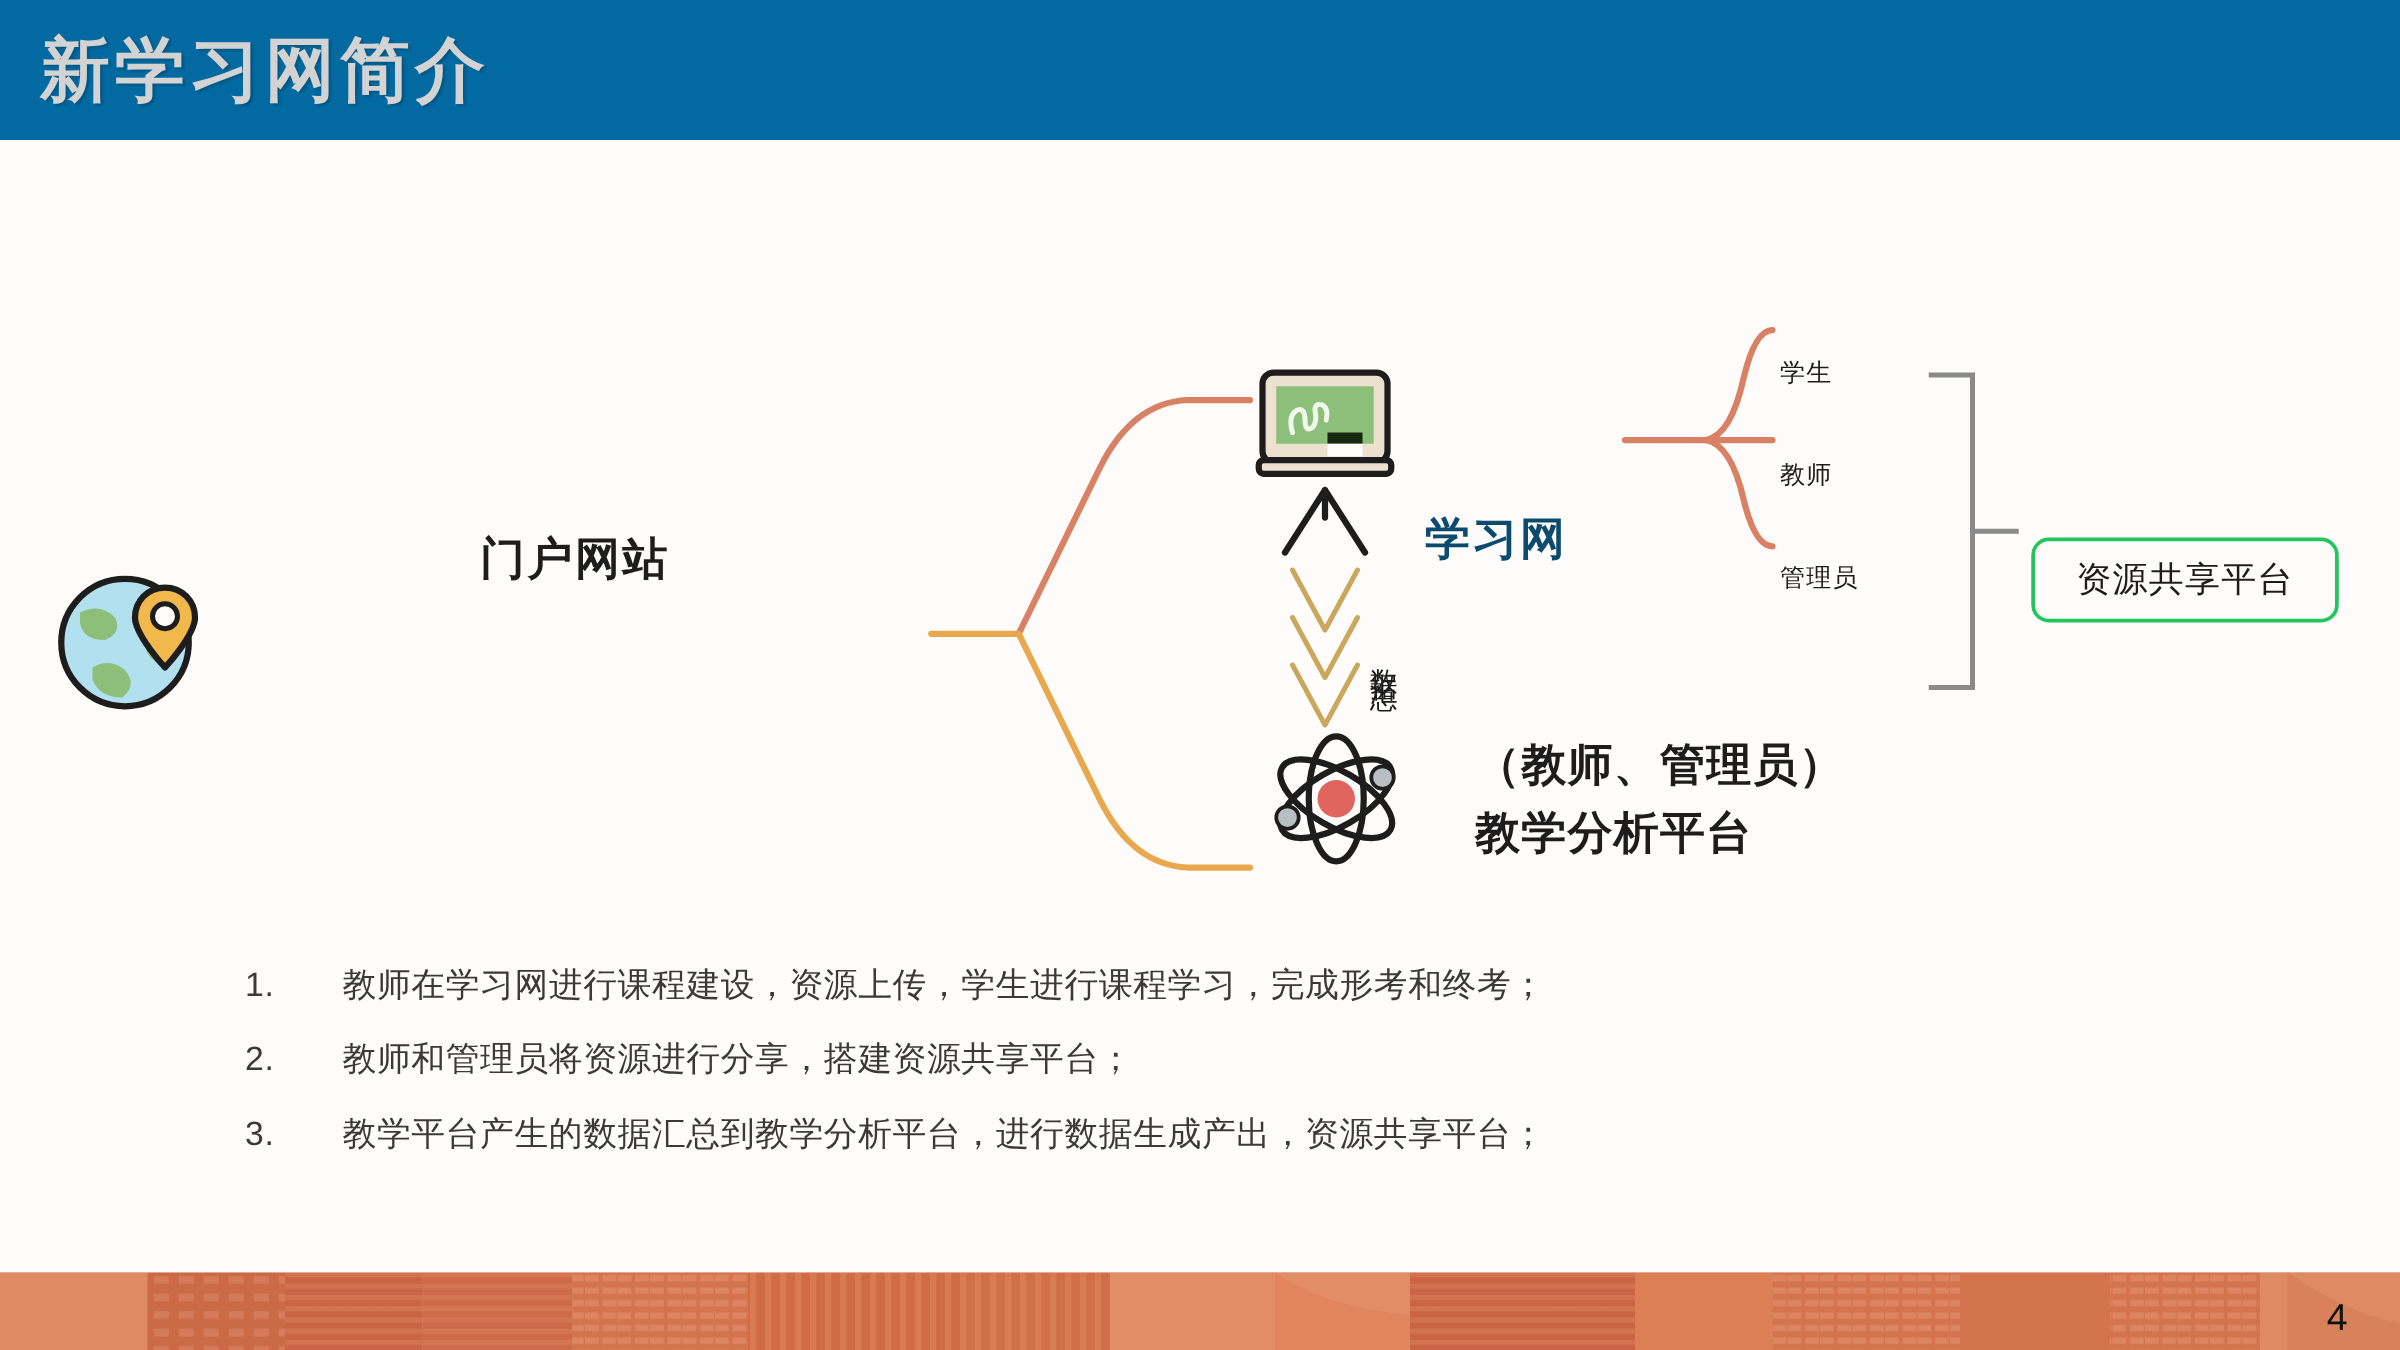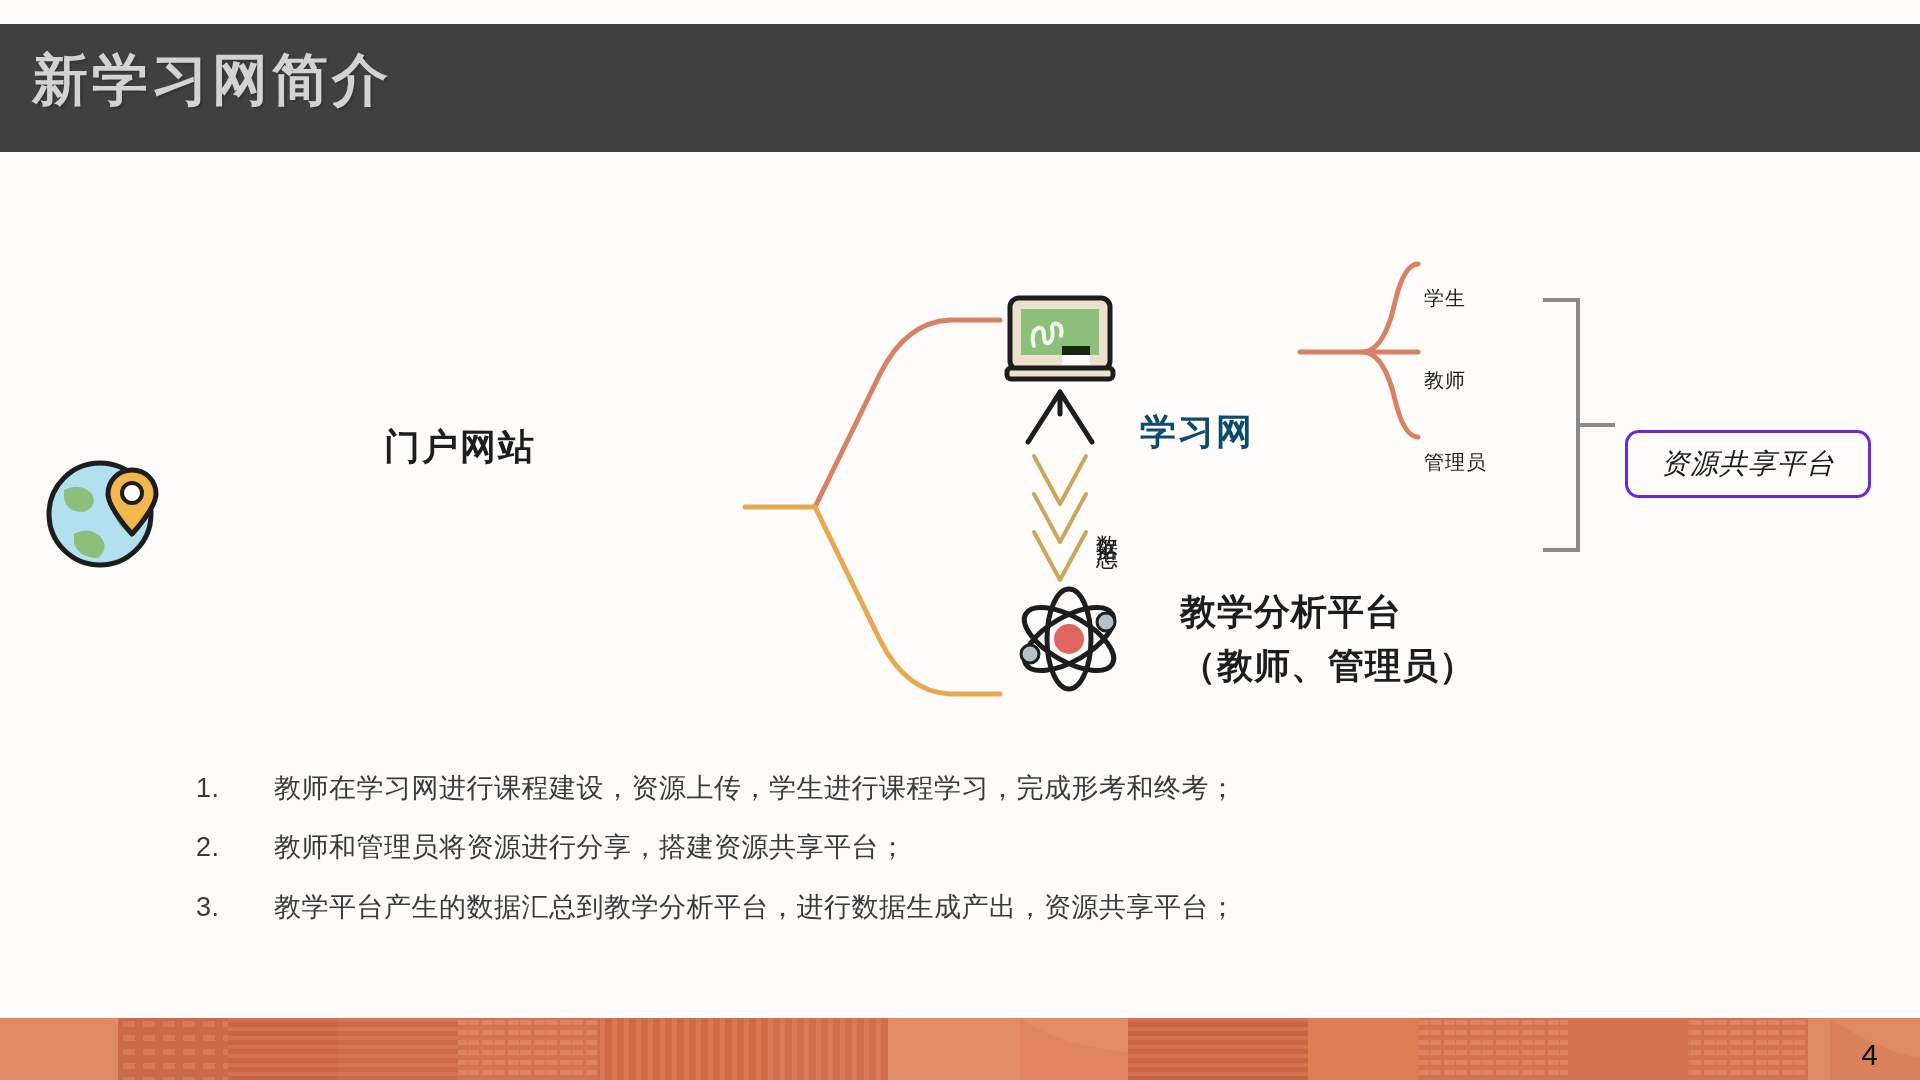--- a/index.html
+++ b/index.html
@@ -27,9 +27,8 @@
     position: absolute;
     top: 0; left: 0;
     width: 1920px;
-    height: 128px;
-    background: #404040;
-    margin-top: 24px;
+    height: 112px;
+    background: #0369a1;
   }
   #header-title {
     position: absolute;

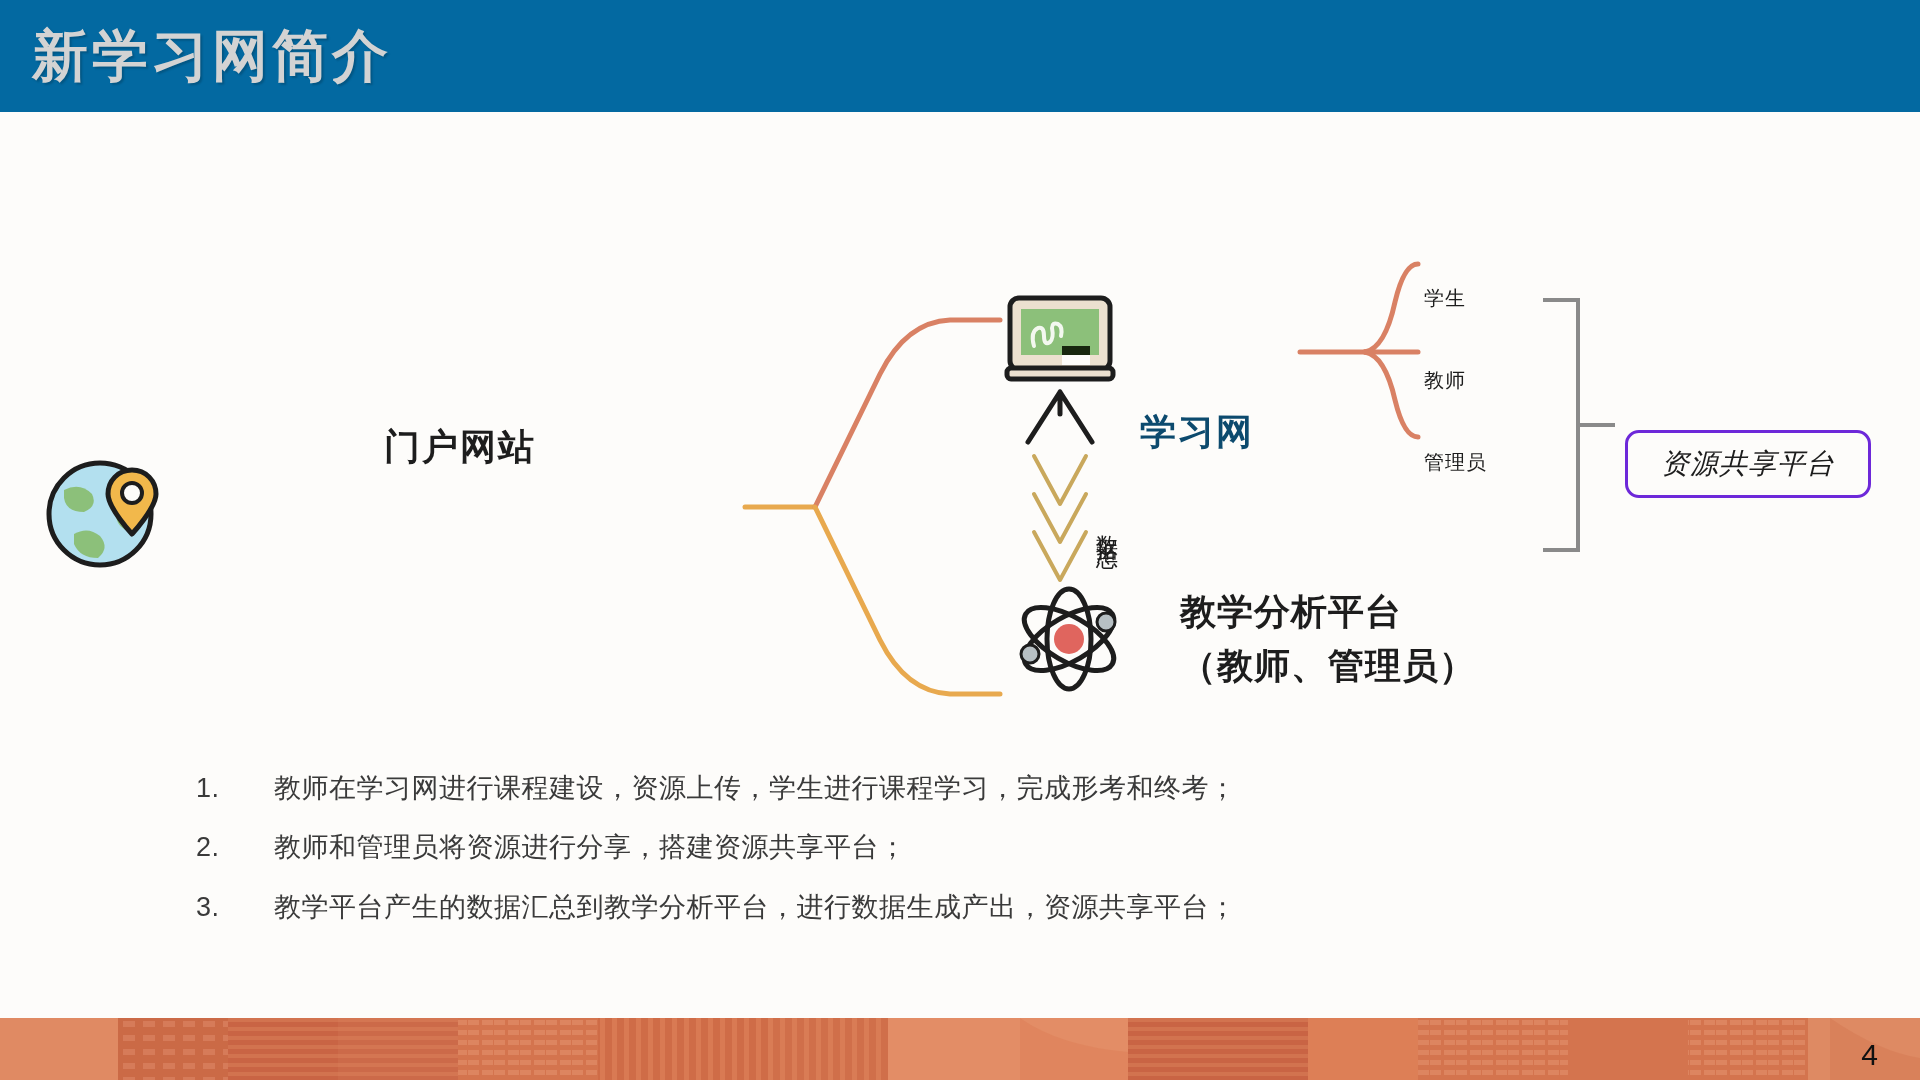--- a/index.html
+++ b/index.html
@@ -154,14 +154,13 @@
     top: 352px;
     width: 240px;
     height: 62px;
-    border: 3px solid #6d28d9;
+    border: 3px solid #22c55e;
     border-radius: 14px;
     background: #fdfcfa;
     display: flex;
     align-items: center;
     justify-content: center;
     transform: translateY(-50%);
-    font-style: italic;
   }
   #resource-box-label {
     font-size: 28px;

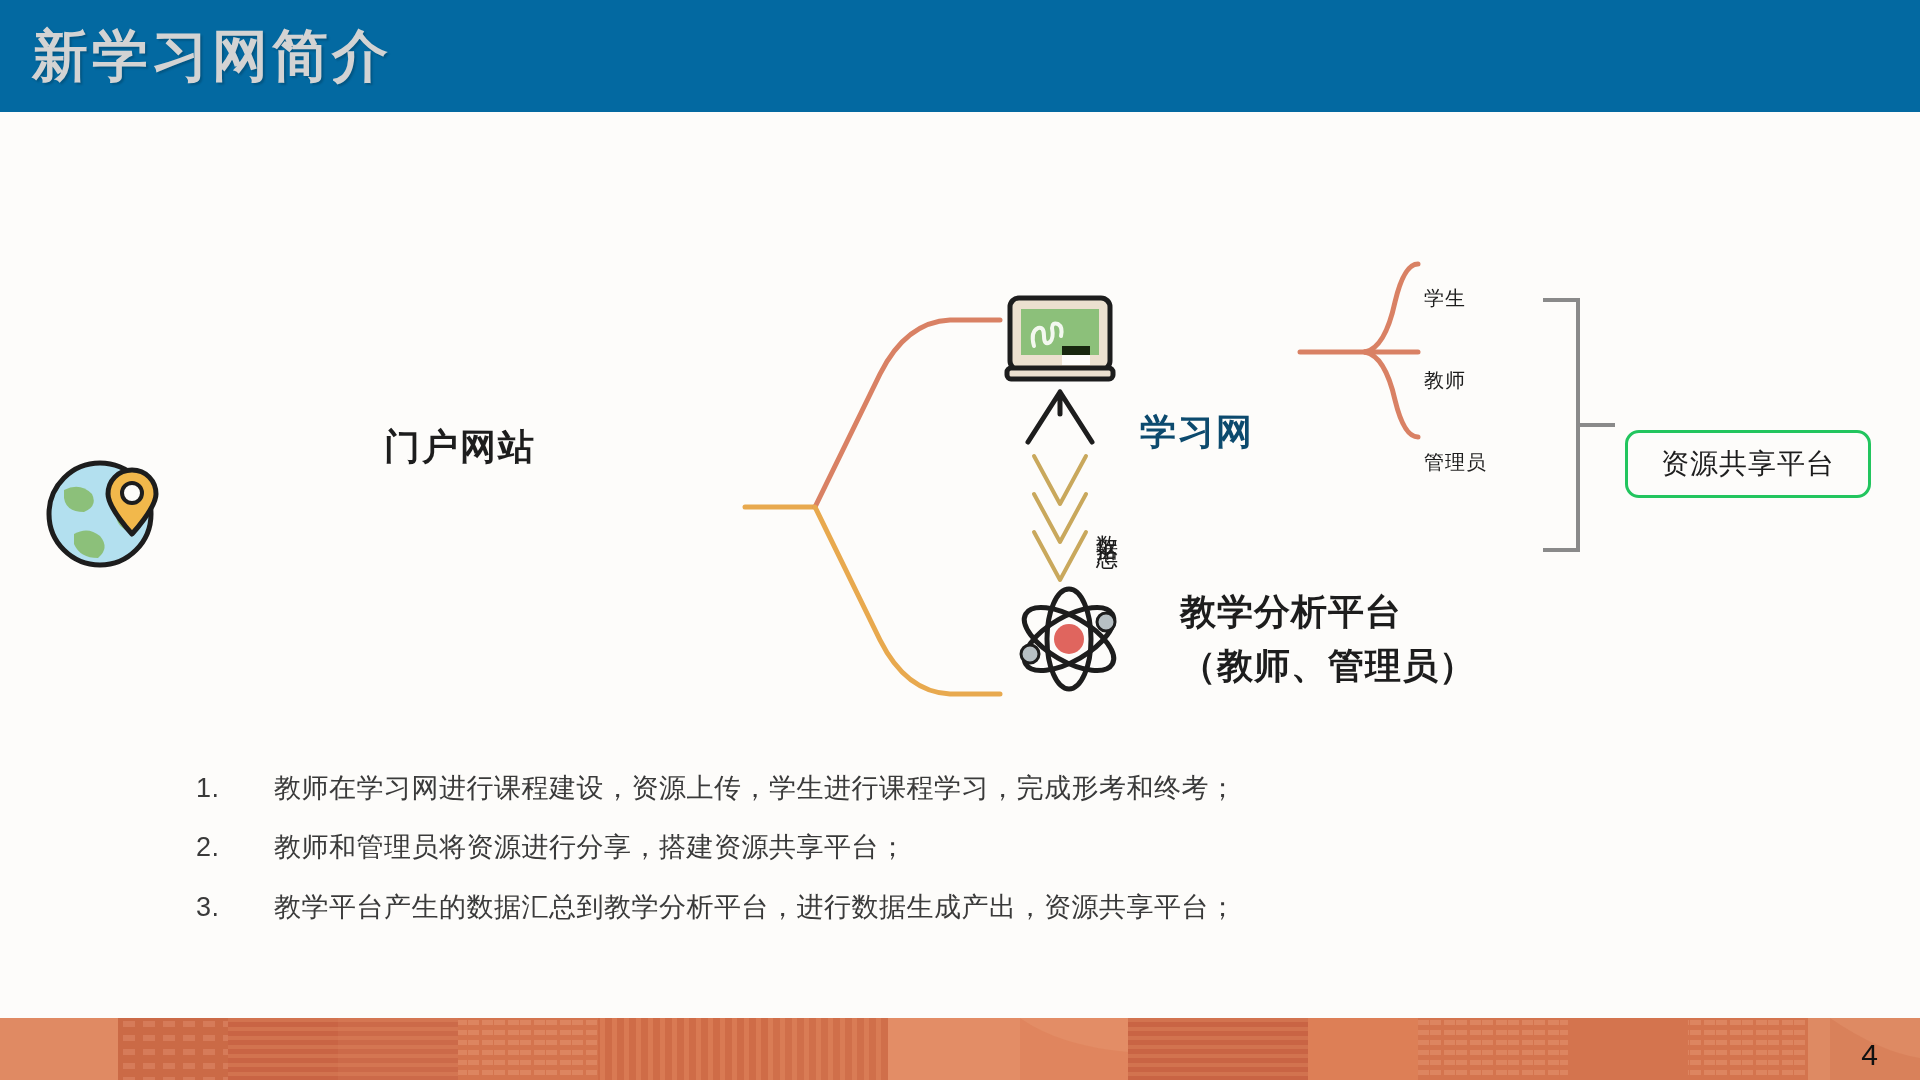--- a/index.html
+++ b/index.html
@@ -290,8 +290,8 @@
     </svg>
 
     <div id="analysis-label">
+      <div>（教师、管理员）</div>
       <div>教学分析平台</div>
-      <div>（教师、管理员）</div>
     </div>
 
     <div class="role-label" id="role-student">学生</div>

